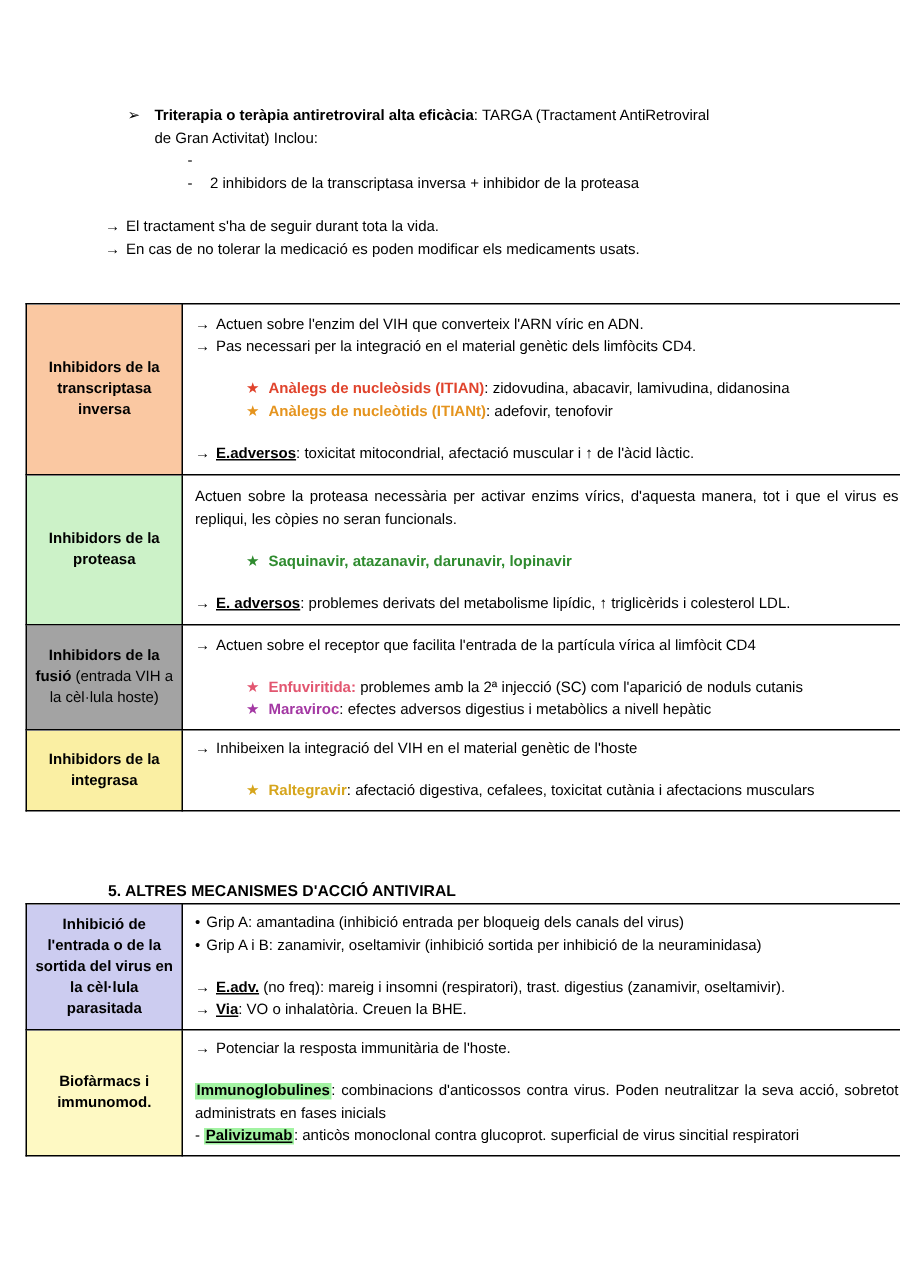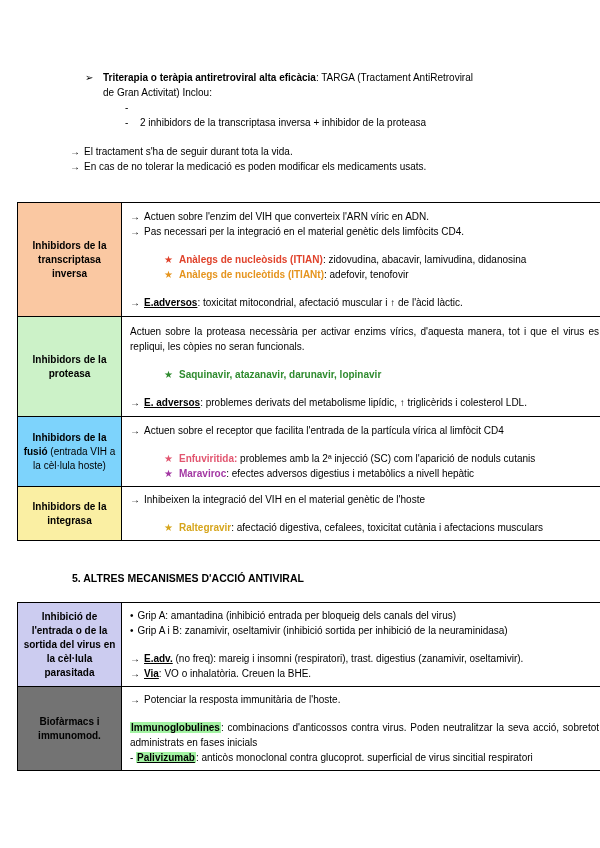--- a/index.html
+++ b/index.html
@@ -90,7 +90,7 @@
     </td>
   </tr>
   <tr style="height:70px;">
-    <td class="hd" style="background: #7dd3fc;"><span class="b">Inhibidors de la fusió</span><span style="font-weight:normal;"> (entrada VIH a la cèl·lula hoste)</span></td>
+    <td class="hd" style="background: #a3a3a3;"><span class="b">Inhibidors de la fusió</span><span style="font-weight:normal;"> (entrada VIH a la cèl·lula hoste)</span></td>
     <td class="bd">
       <div class="ln"><span class="arrow">→</span><span>Actuen sobre el receptor que facilita l'entrada de la partícula vírica al limfòcit CD4</span></div>
       <div class="gap"></div>

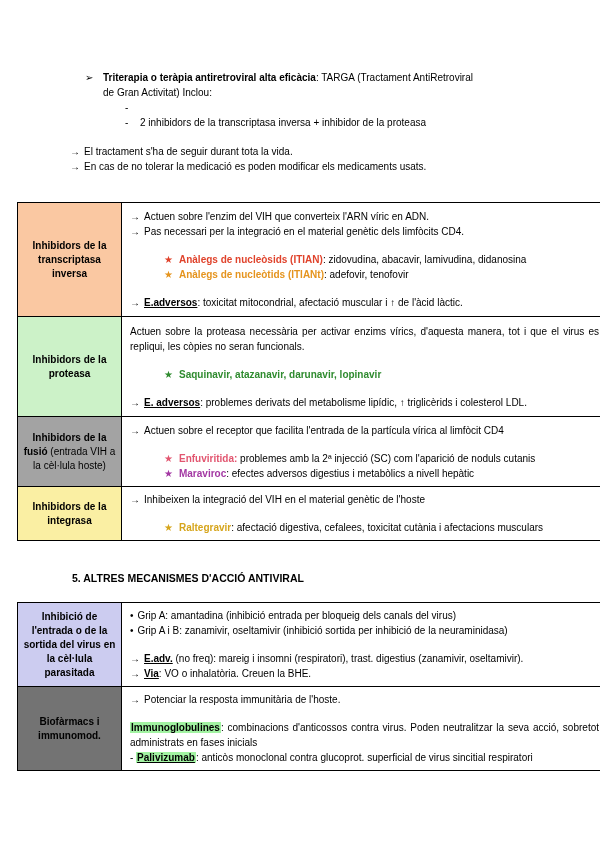--- a/index.html
+++ b/index.html
@@ -36,7 +36,7 @@
   .hl{padding:0 1px;}
 
   
-  #section2{position:absolute;top:572px;left:72px;font-weight:bold;font-size:10.5px;}
+  #section2{position:absolute;top:588px;left:72px;font-weight:bold;font-size:10.5px;}
 </style>
 </head>
 <body>

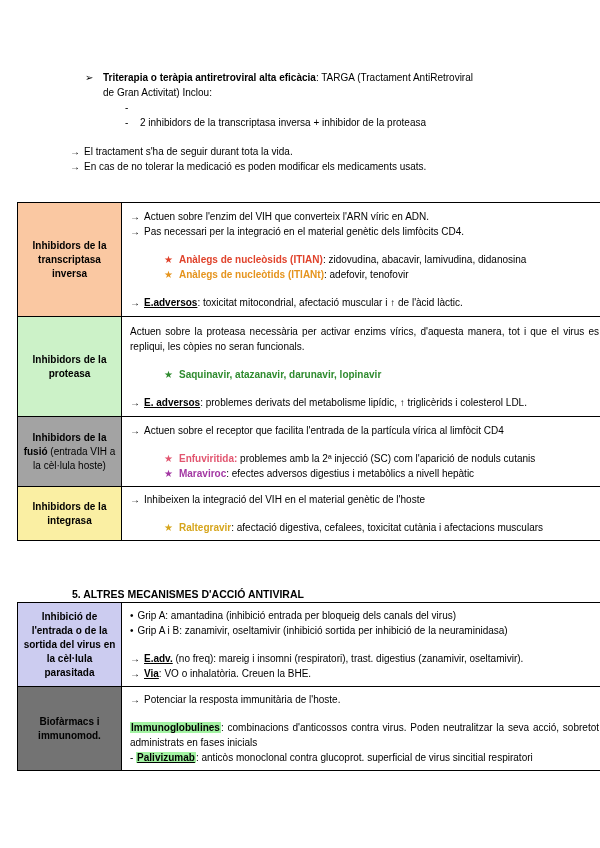--- a/index.html
+++ b/index.html
@@ -124,7 +124,7 @@
     </td>
   </tr>
   <tr style="height:84px;">
-    <td class="hd" style="background: #737373;">Biofàrmacs i immunomod.</td>
+    <td class="hd" style="background: #fef9c3;">Biofàrmacs i immunomod.</td>
     <td class="bd">
       <div class="ln"><span class="arrow">→</span><span>Potenciar la resposta immunitària de l'hoste.</span></div>
       <div class="gap"></div>

